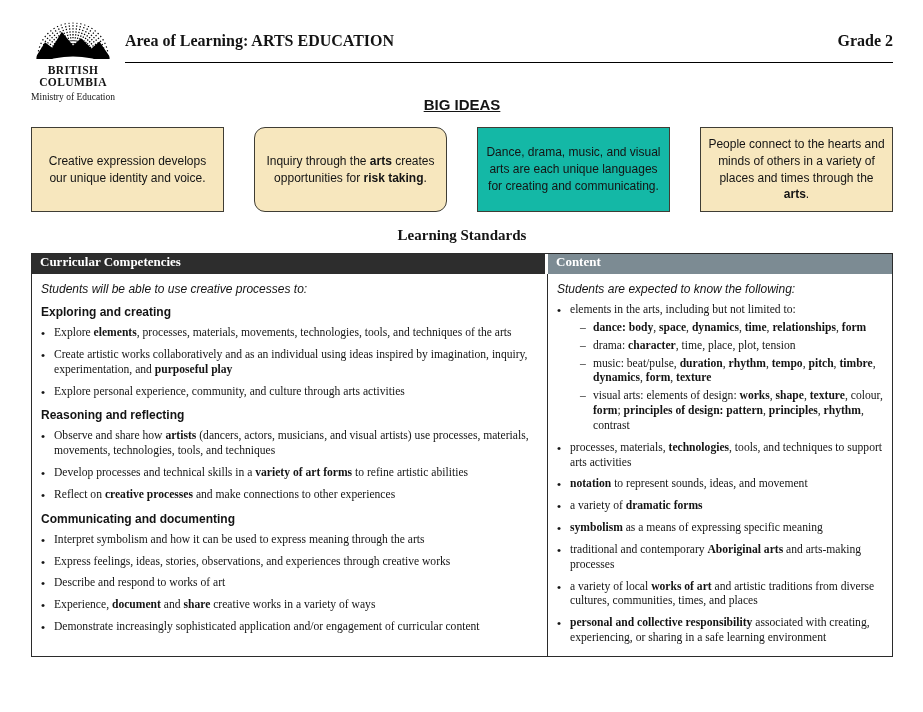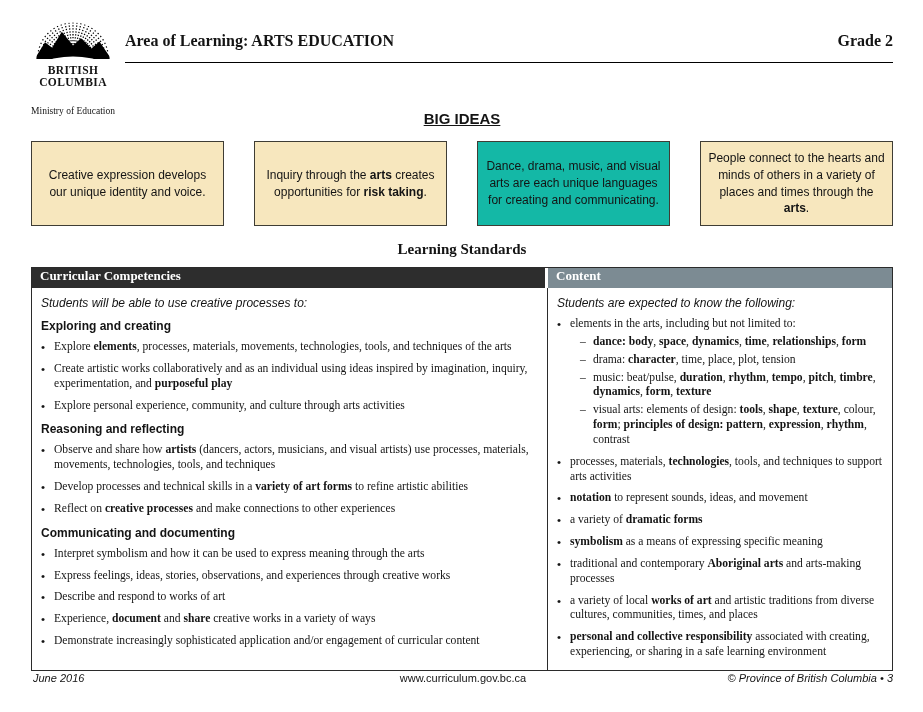--- a/index.html
+++ b/index.html
@@ -10,7 +10,7 @@
   .doc-header{display:flex;align-items:flex-start;}
   .logo{width:84px;flex:none;text-align:center;margin-top:2px;}
   .logo-org{font-family:"Liberation Serif",serif;font-weight:bold;font-size:11.5px;line-height:1.04;letter-spacing:.4px;margin-top:1px;}
-  .logo-ministry{font-family:"Liberation Serif",serif;font-size:9.5px;margin-top:17px;white-space:nowrap;}
+  .logo-ministry{font-family:"Liberation Serif",serif;font-size:9.5px;margin-top:3px;white-space:nowrap;}
   .title-block{flex:1;margin-left:10px;padding-top:24px;}
   .title-row{display:flex;justify-content:space-between;align-items:baseline;border-bottom:1.6px solid #000;padding-bottom:12px;}
   .doc-title,.grade{font-family:"Liberation Serif",serif;font-size:16px;font-weight:bold;margin:0;}

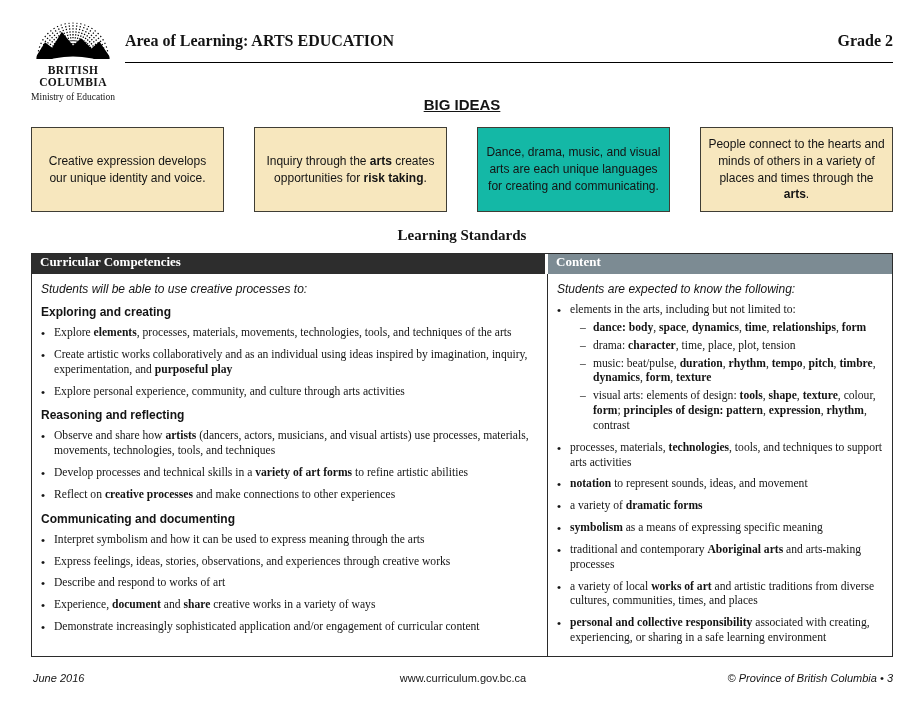--- a/index.html
+++ b/index.html
@@ -114,7 +114,7 @@
         <div class="big-idea-box" style="background-color: rgb(247, 231, 190); border-color: rgb(63, 61, 53);">
           <span>Creative expression develops our unique identity and voice.</span>
         </div>
-        <div class="big-idea-box" style="background-color: rgb(247, 231, 190); border-color: rgb(63, 61, 53);">
+        <div class="big-idea-box" style="background-color: rgb(247, 231, 190); border-color: rgb(63, 61, 53); border-radius: 11px;">
           <span>Inquiry through the <b>arts</b> creates opportunities for <b>risk taking</b>.</span>
         </div>
         <div class="big-idea-box" style="background-color: #14b8a6; border-color: rgb(63, 61, 53);">

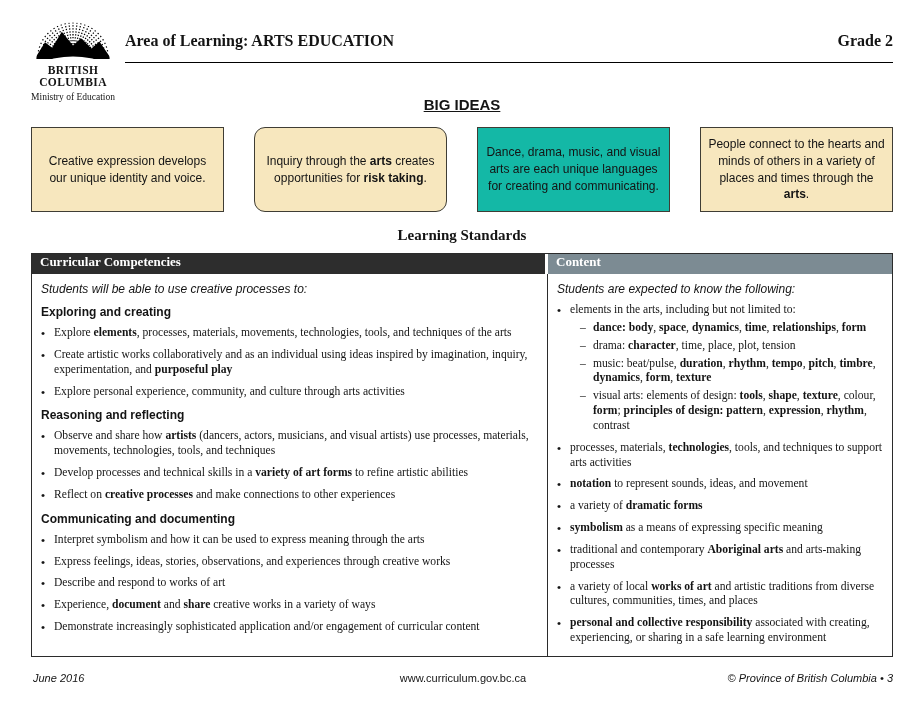--- a/index.html
+++ b/index.html
@@ -212,7 +212,7 @@
                     </li>
                     <li>
                       <span class="marker">–</span>
-                      <span class="li-text">visual arts: elements of design: <b>tools</b>, <b>shape</b>, <b>texture</b>, colour, <b>form</b>; <b>principles of design: pattern</b>, <b>expression</b>, <b>rhythm</b>, contrast</span>
+                      <span class="li-text">visual arts: elements of design: <b>works</b>, <b>shape</b>, <b>texture</b>, colour, <b>form</b>; <b>principles of design: pattern</b>, <b>expression</b>, <b>rhythm</b>, contrast</span>
                     </li>
                   </ul></span>
               </li>

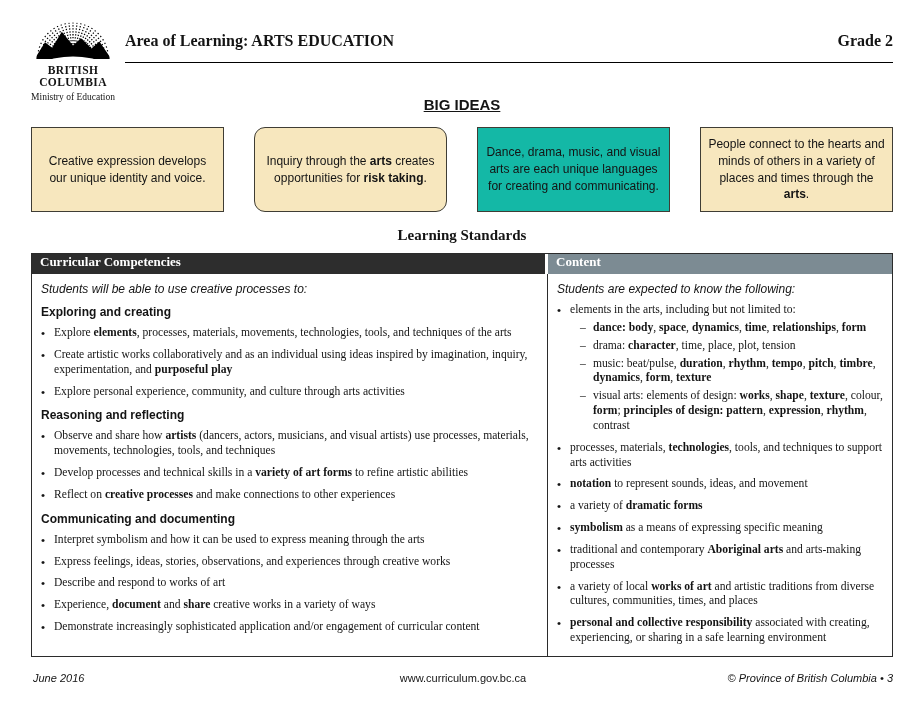--- a/index.html
+++ b/index.html
@@ -212,7 +212,7 @@
                     </li>
                     <li>
                       <span class="marker">–</span>
-                      <span class="li-text">visual arts: elements of design: <b>works</b>, <b>shape</b>, <b>texture</b>, colour, <b>form</b>; <b>principles of design: pattern</b>, <b>expression</b>, <b>rhythm</b>, contrast</span>
+                      <span class="li-text">visual arts: elements of design: <b>works</b>, <b>shape</b>, <b>texture</b>, colour, <b>form</b>; <b>principles of design: pattern</b>, <b>principles</b>, <b>rhythm</b>, contrast</span>
                     </li>
                   </ul></span>
               </li>

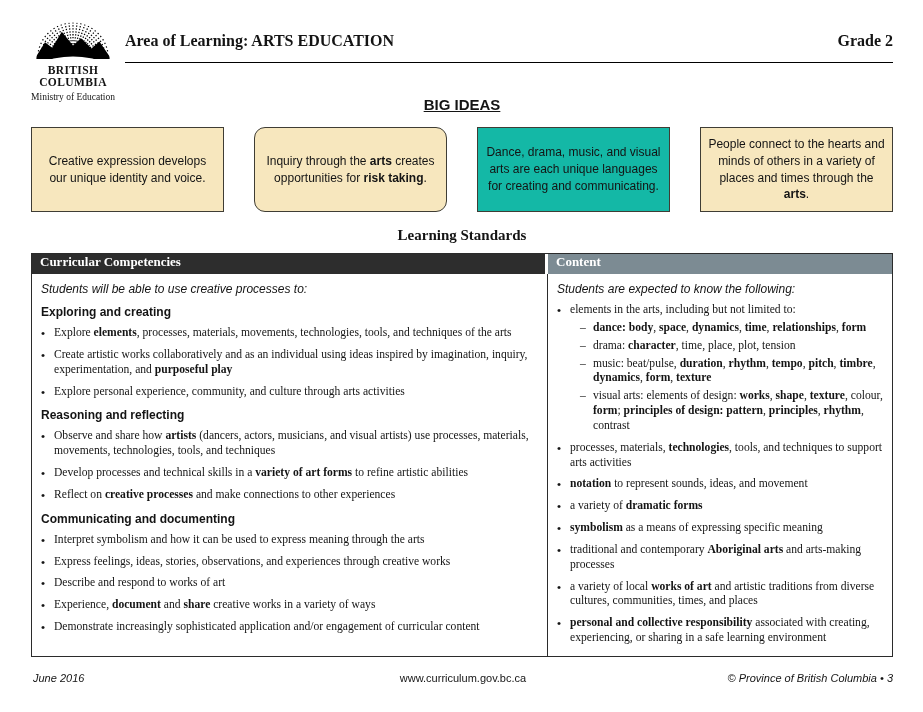--- a/index.html
+++ b/index.html
@@ -250,15 +250,6 @@
     </div>
   </section>
 
-  <footer class="doc-footer">
-    <div class="f-left">June 2016</div>
-    <div class="f-center">www.curriculum.gov.bc.ca</div>
-    <div class="f-right">
-      <span>© Province of British Columbia</span>
-      <span> <span>•</span> </span>
-      <span>3</span>
-    </div>
-  </footer>
 
 </div>
 

